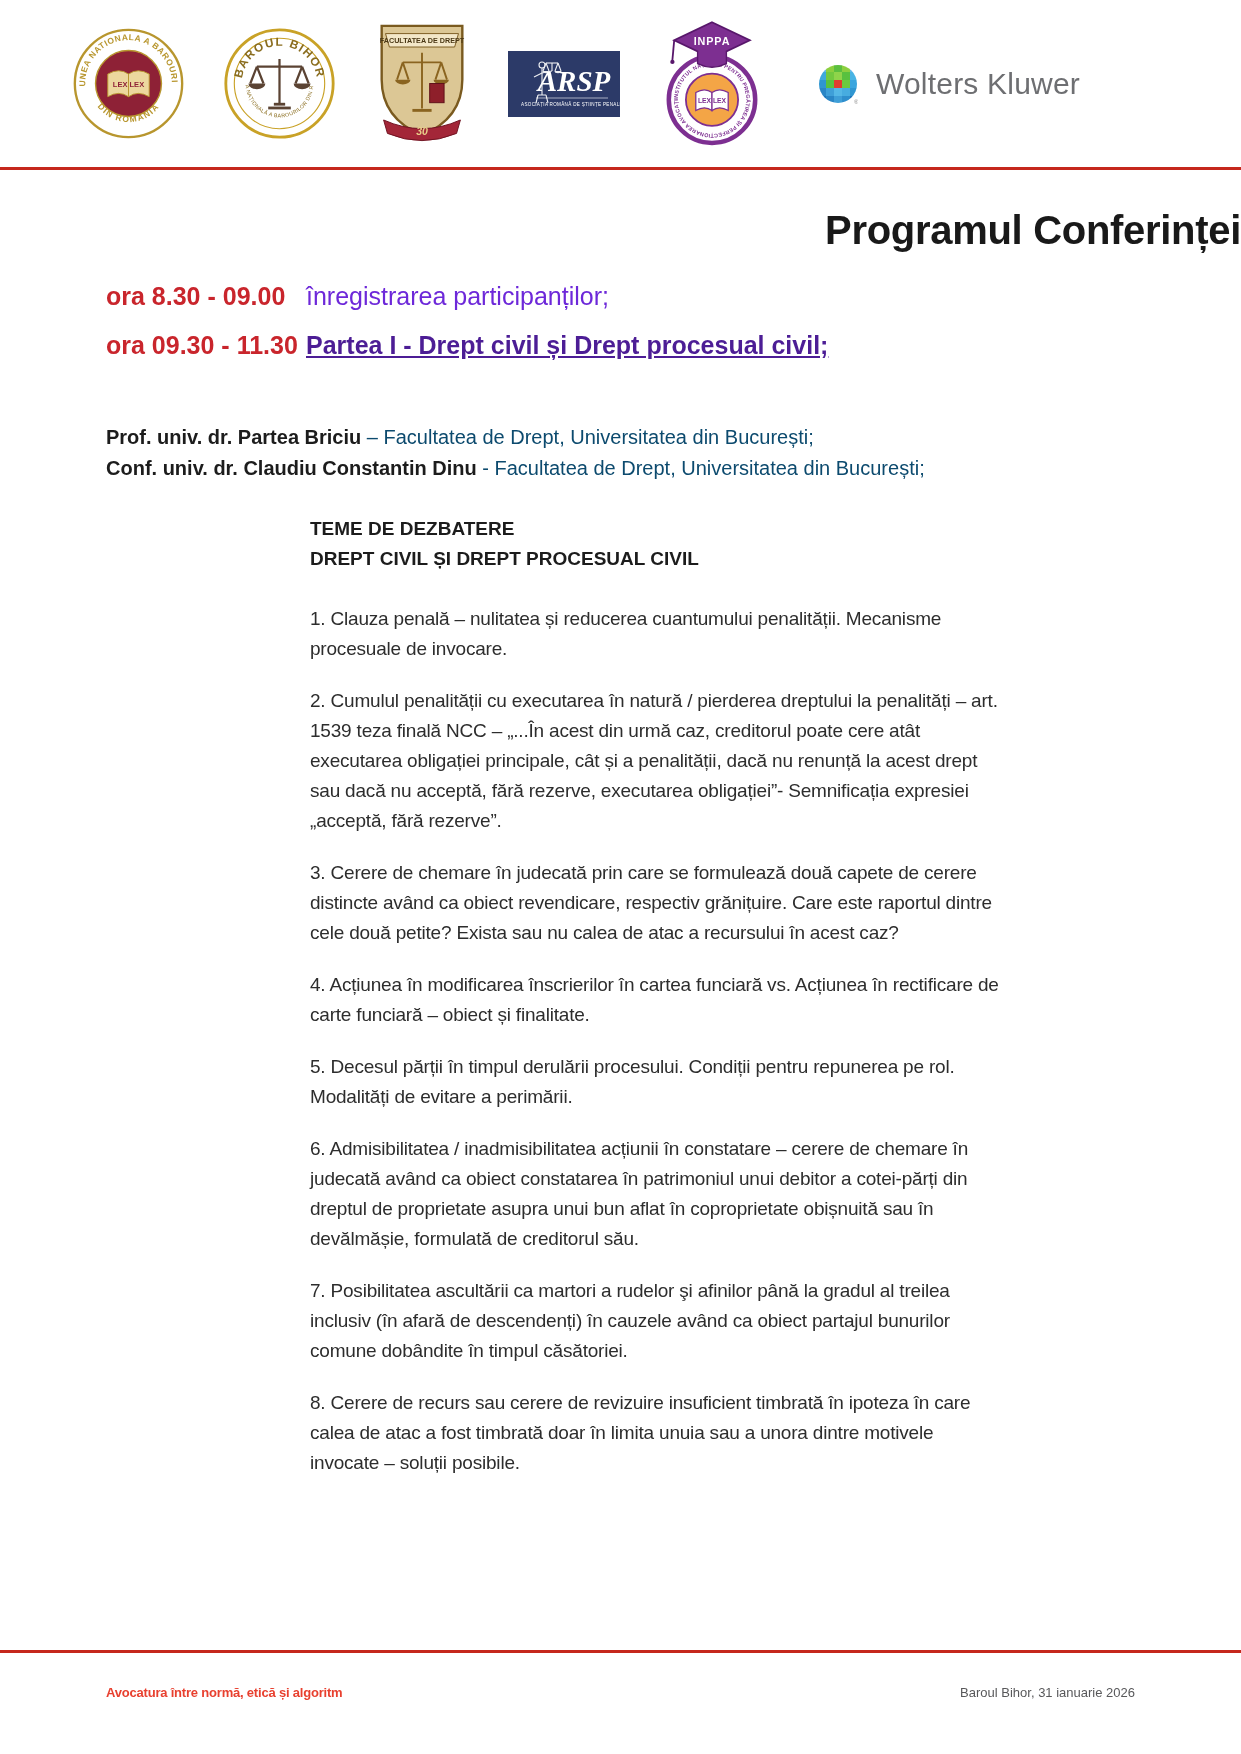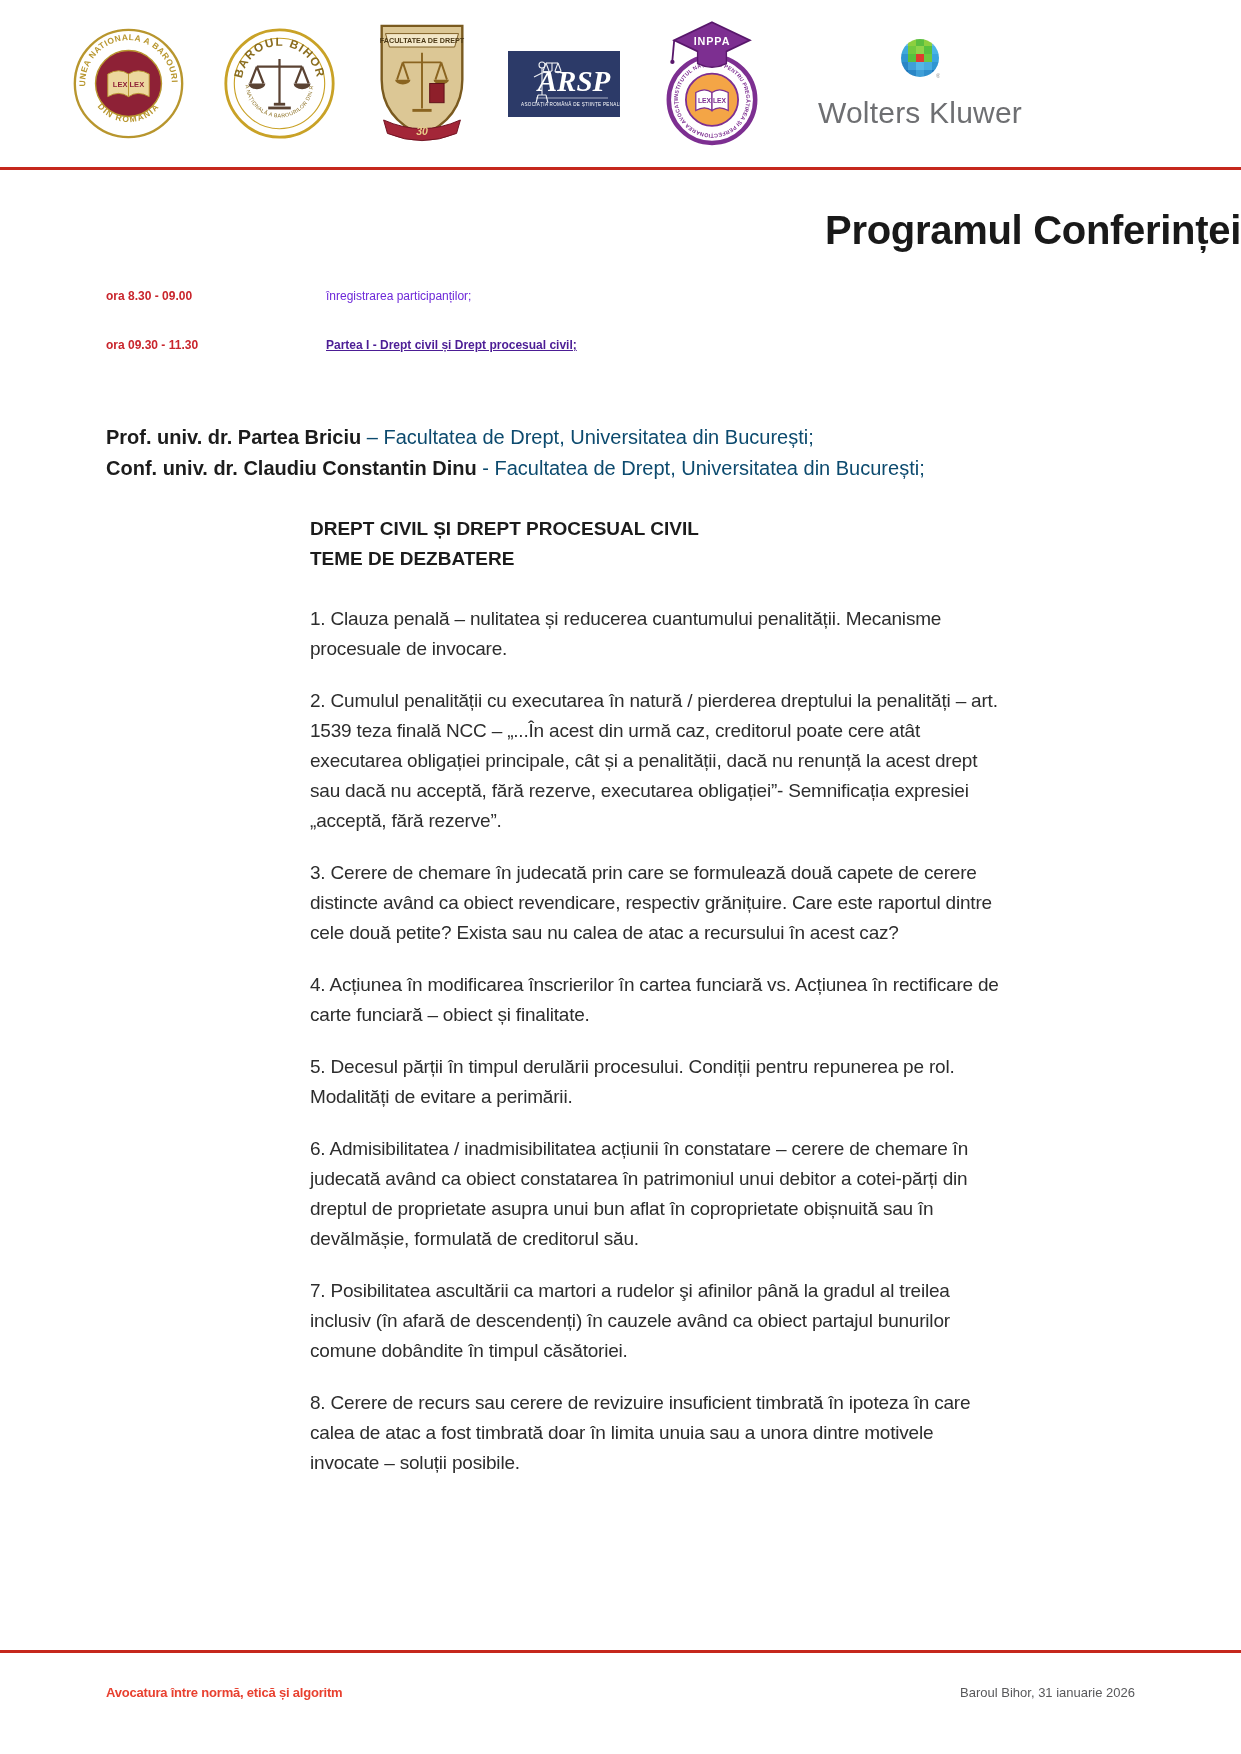--- a/index.html
+++ b/index.html
@@ -15,7 +15,7 @@
     gap:38px; padding-left:72px; box-sizing:border-box;
   }
   .logo { flex:0 0 auto; display:flex; align-items:center; }
-  .wk-logo { display:flex; align-items:center; gap:18px; margin-left:14px;flex-direction:column; }
+  .wk-logo { display:flex; align-items:center; gap:18px; margin-left:14px; }
   .wk-label { font-size:30px; color:#6e6f72; letter-spacing:0.2px; }
 
   .rule { width:100%; height:3px; background:#c5281c; }

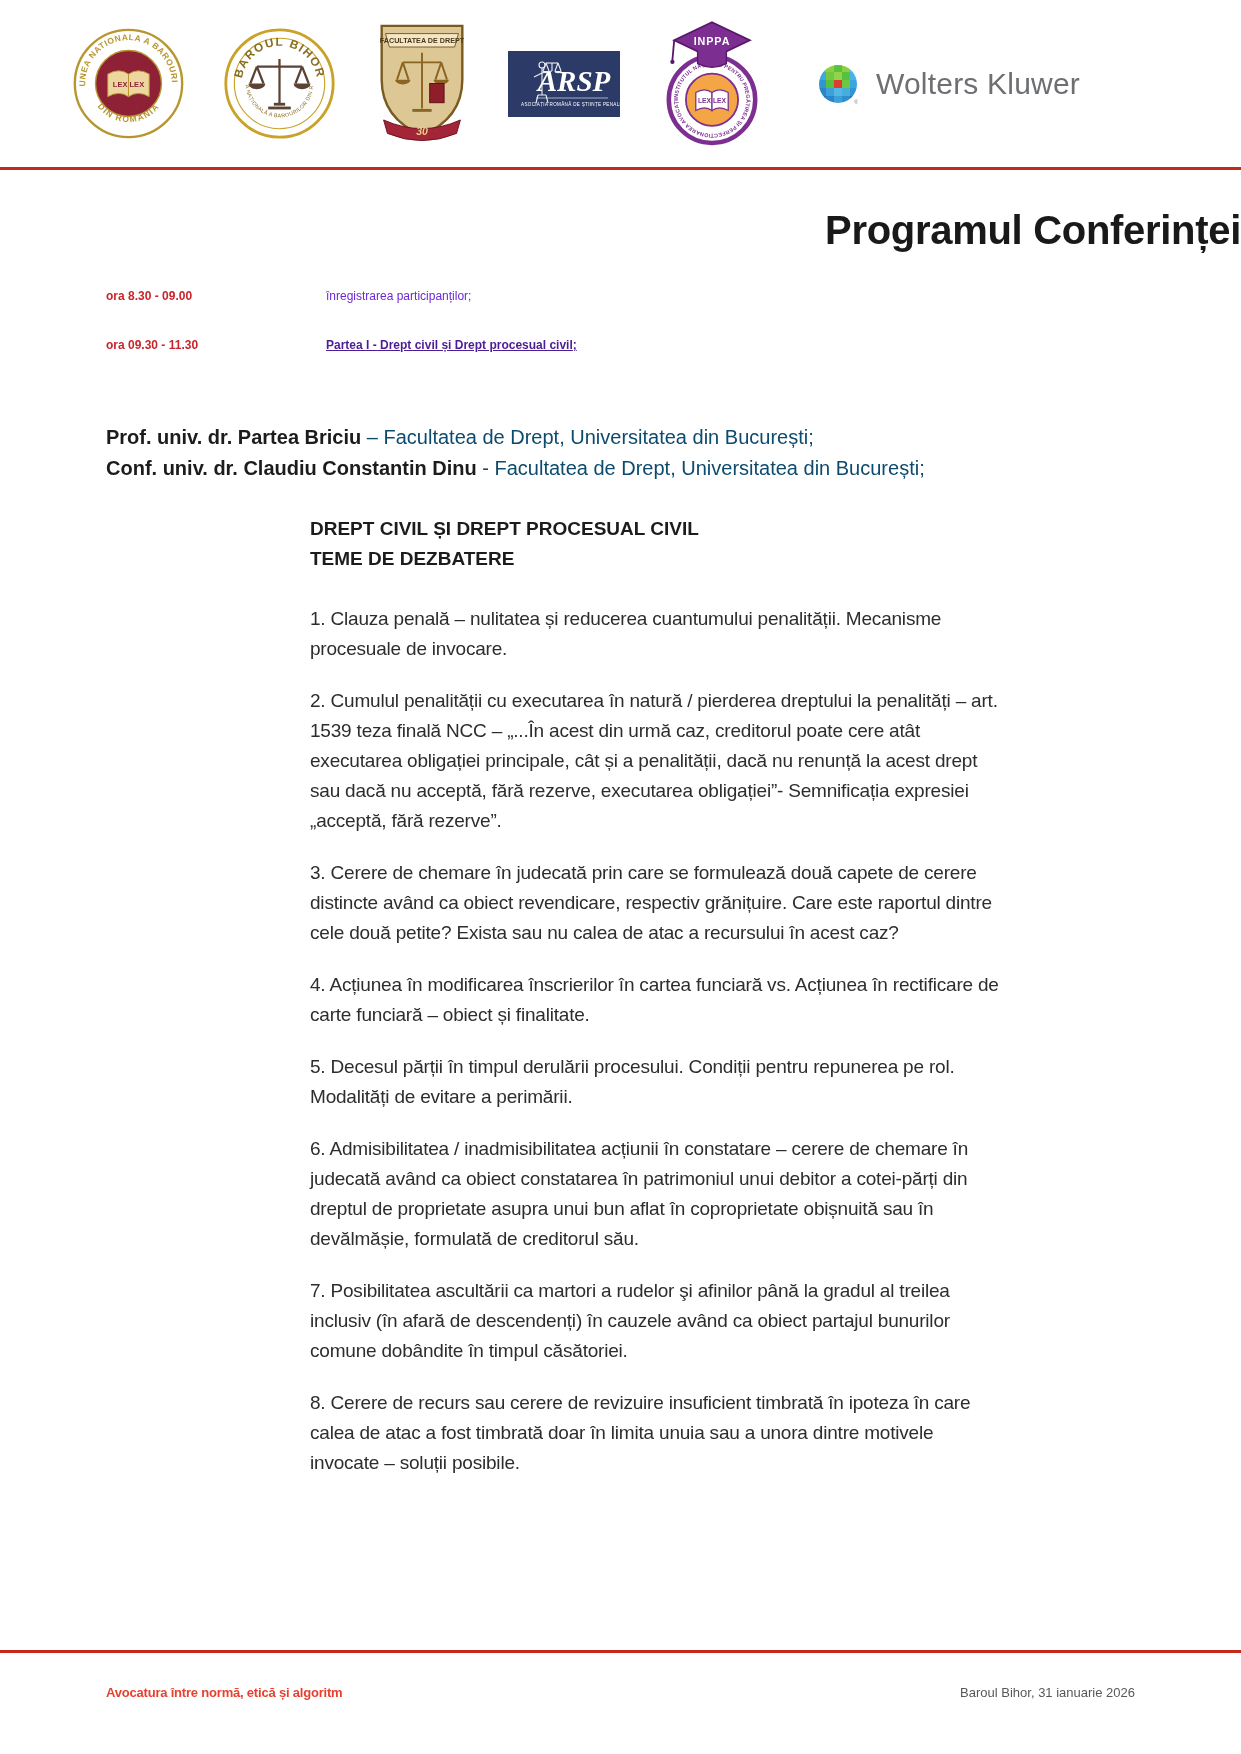--- a/index.html
+++ b/index.html
@@ -28,7 +28,7 @@
 
   
   .schedule { margin:30px 0 0 106px; }
-  .sched-row { display:flex; margin-bottom:23px; font-size:12px; line-height:26px;gap:20px; }
+  .sched-row { display:flex; margin-bottom:23px; font-size:25px; line-height:26px; }
   .sched-time { width:200px; flex:0 0 200px; font-weight:bold; color:#c9252c; }
   .sched-desc { color:#6d28d9; }
   .sched-desc.highlight { color:#4c1d95; font-weight:bold;text-decoration:underline; }

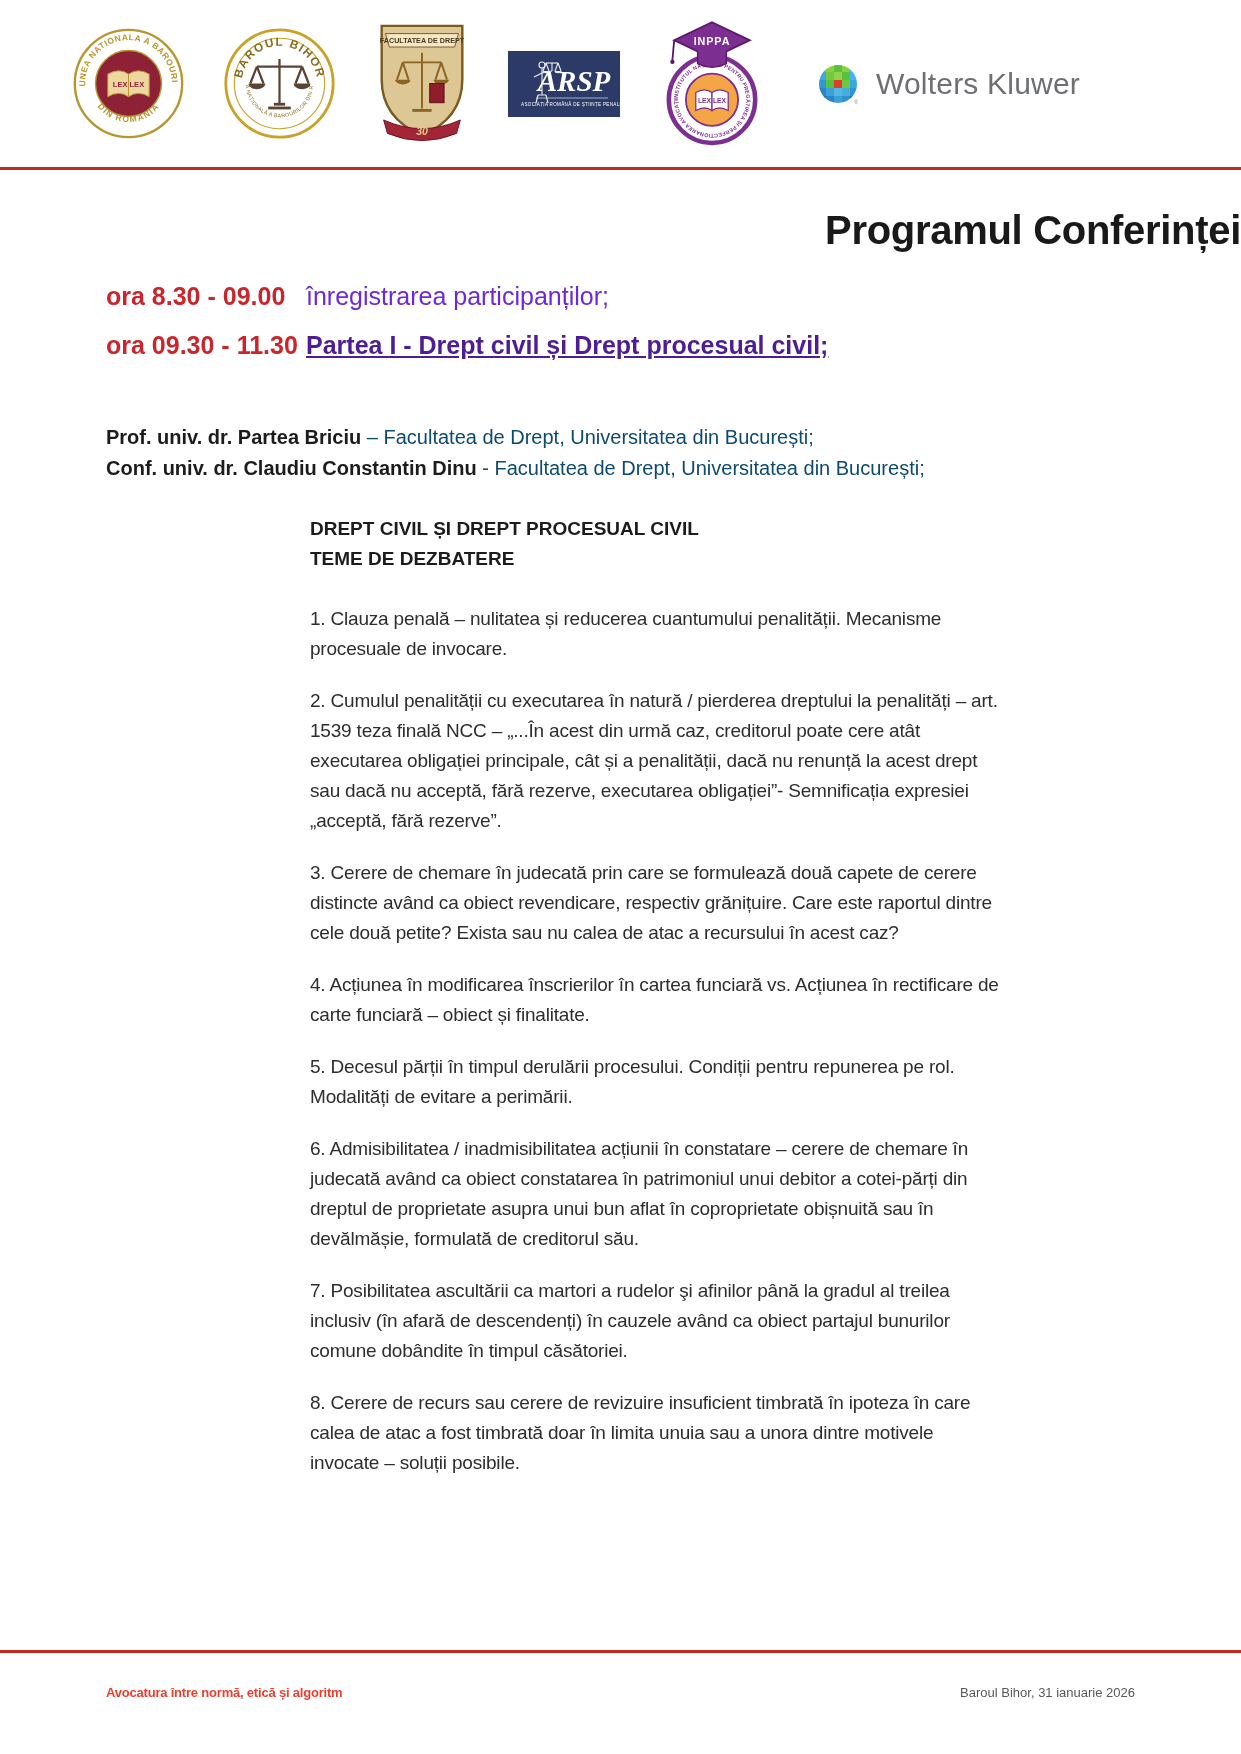--- a/index.html
+++ b/index.html
@@ -234,8 +234,8 @@
   </div>
 
   <div class="topics">
+    <div class="topics-heading">TEME DE DEZBATERE</div>
     <div class="topics-heading">DREPT CIVIL ȘI DREPT PROCESUAL CIVIL</div>
-    <div class="topics-heading">TEME DE DEZBATERE</div>
     <p class="topic-item">1. Clauza penală – nulitatea și reducerea cuantumului penalității. Mecanisme procesuale de invocare.</p>
     <p class="topic-item">2. Cumulul penalității cu executarea în natură / pierderea dreptului la penalități – art. 1539 teza finală NCC – „...În acest din urmă caz, creditorul poate cere atât executarea obligației principale, cât și a penalității, dacă nu renunță la acest drept sau dacă nu acceptă, fără rezerve, executarea obligației”- Semnificația expresiei „acceptă, fără rezerve”.</p>
     <p class="topic-item">3. Cerere de chemare în judecată prin care se formulează două capete de cerere distincte având ca obiect revendicare, respectiv grănițuire. Care este raportul dintre cele două petite? Exista sau nu calea de atac a recursului în acest caz?</p>

